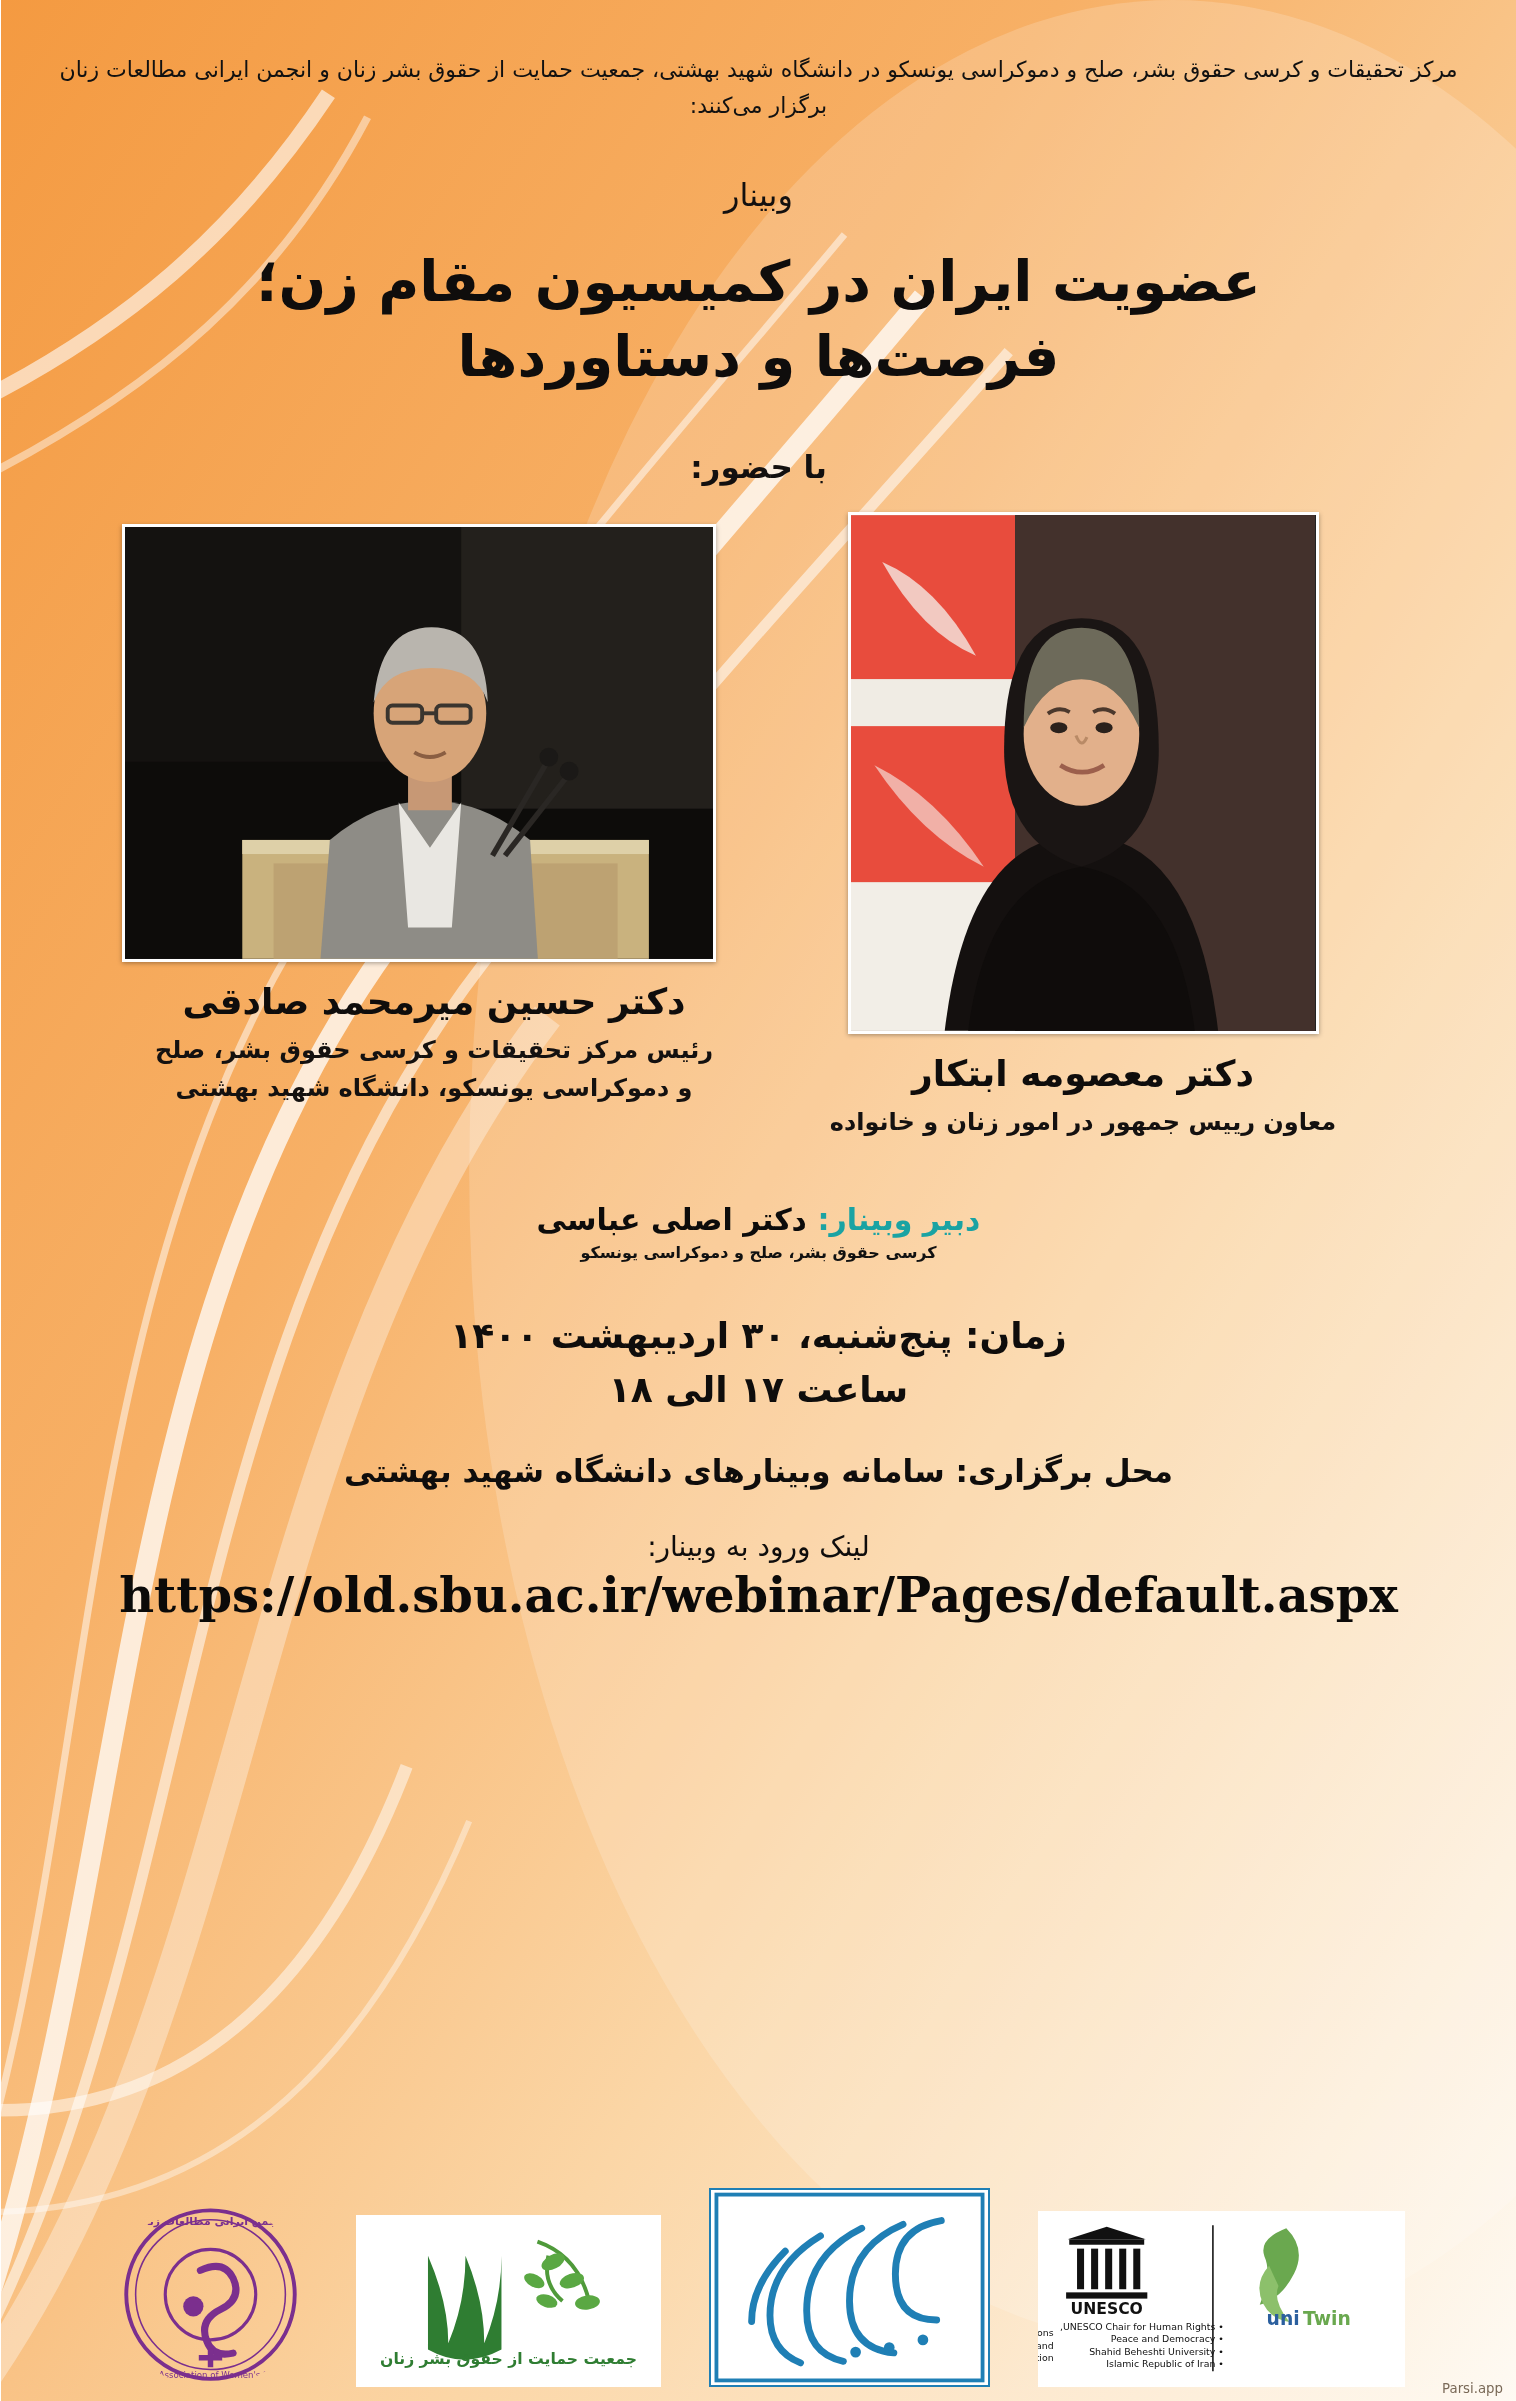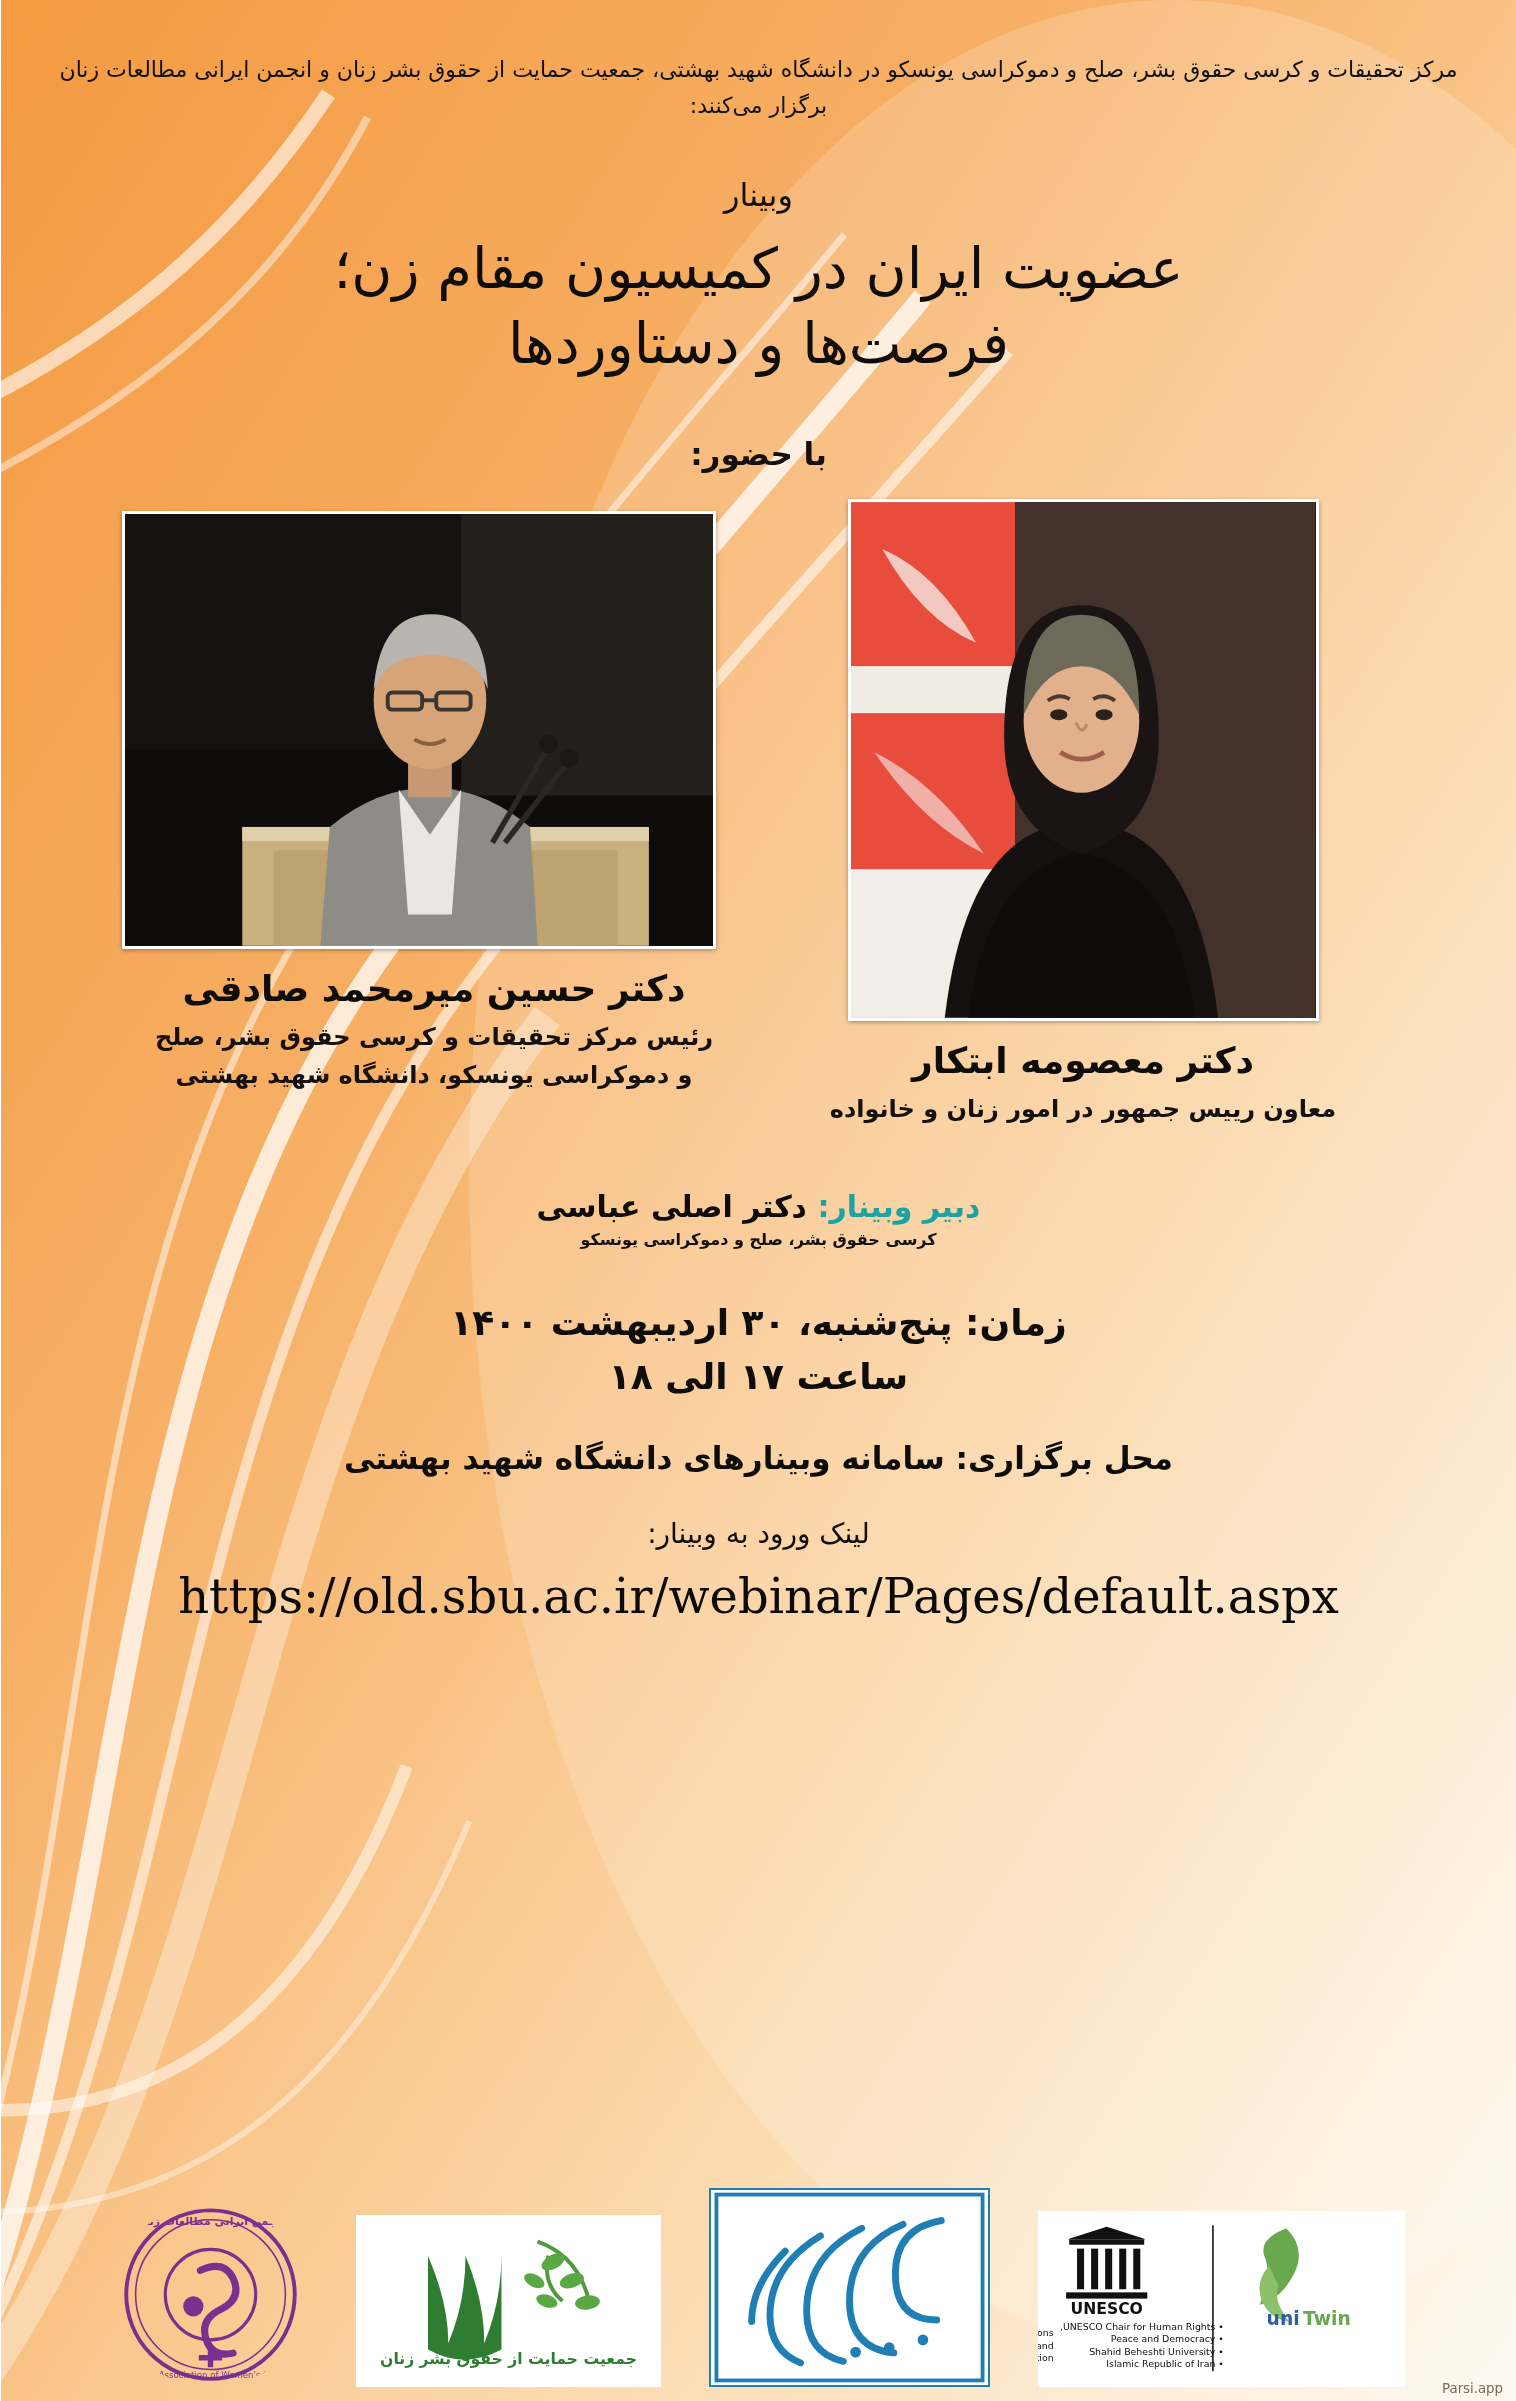--- a/index.html
+++ b/index.html
@@ -44,9 +44,9 @@
   }
 
   .title {
-    margin-top: 18px;
+    margin-top: 31px;
     font-size: 56px;
-    font-weight: normal;
+    font-weight: bold;
     line-height: 1.33;
     color: #0f0d0c;
   }

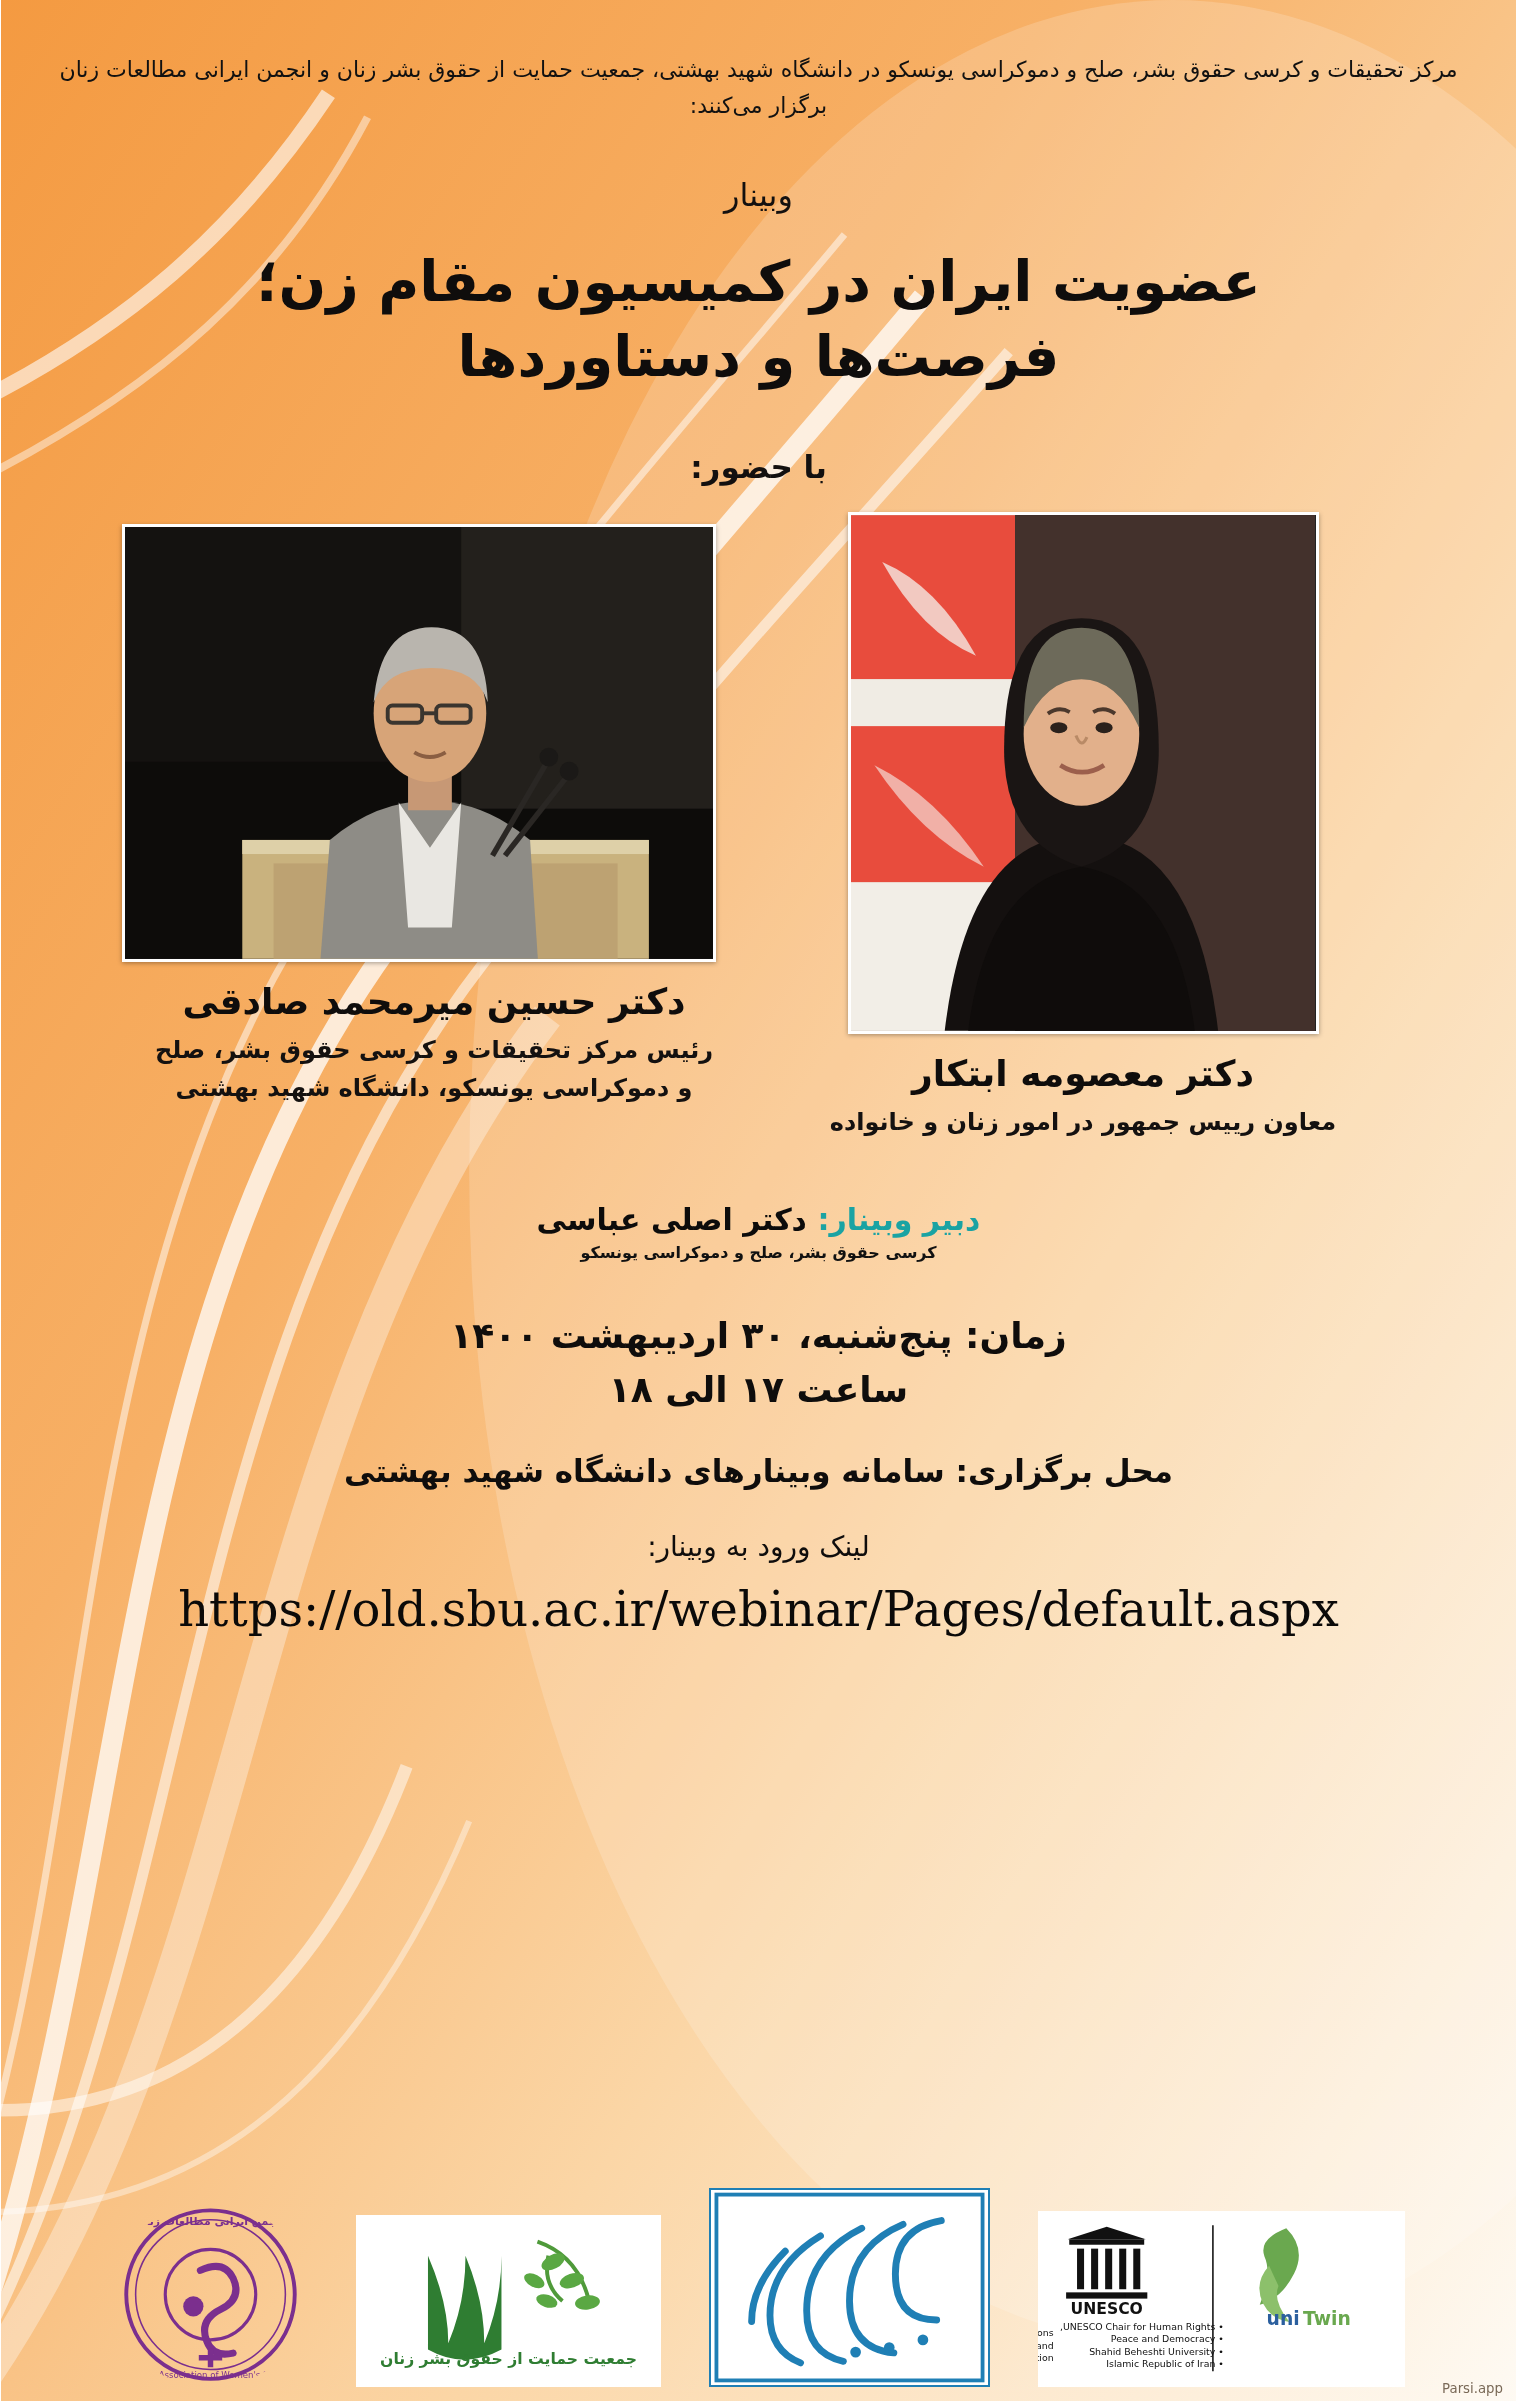--- a/index.html
+++ b/index.html
@@ -131,10 +131,10 @@
     text-align: center;
   }
   .link-url {
-    margin-top: 18px;
+    margin-top: 4px;
     font-family: "DejaVu Serif", serif;
     font-size: 48px;
-    font-weight: normal;
+    font-weight: bold;
     color: #0b0a09;
     direction: ltr;
   }

